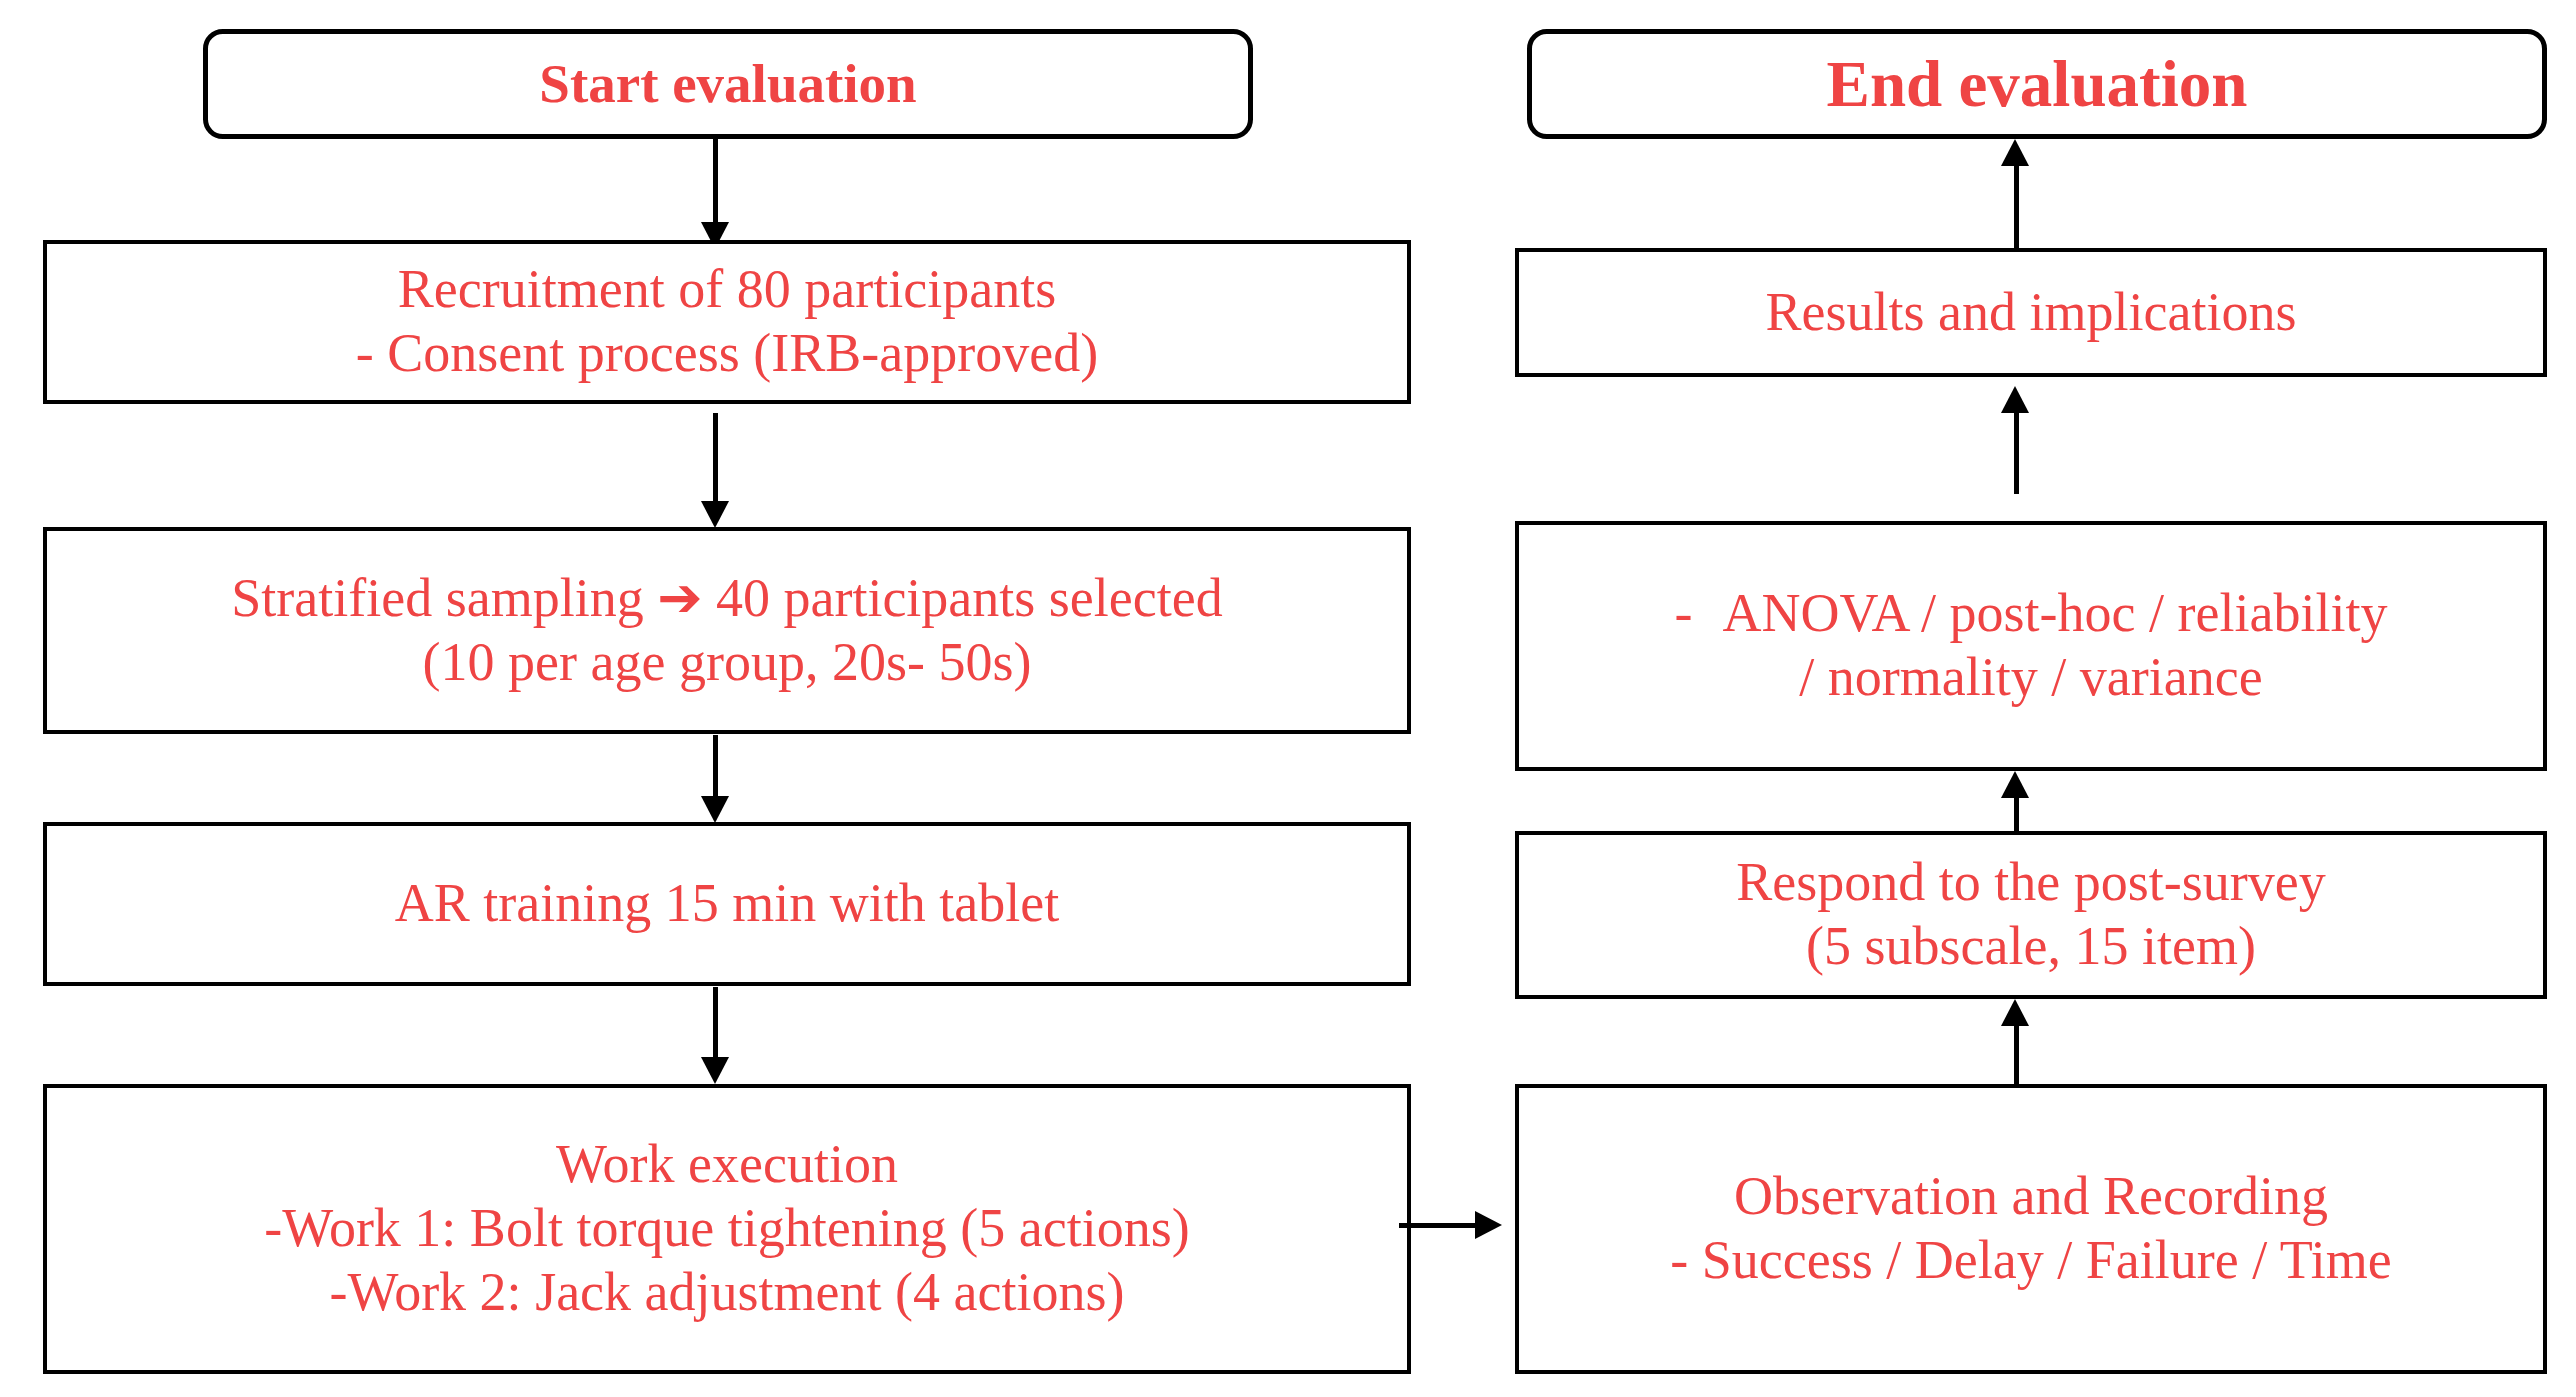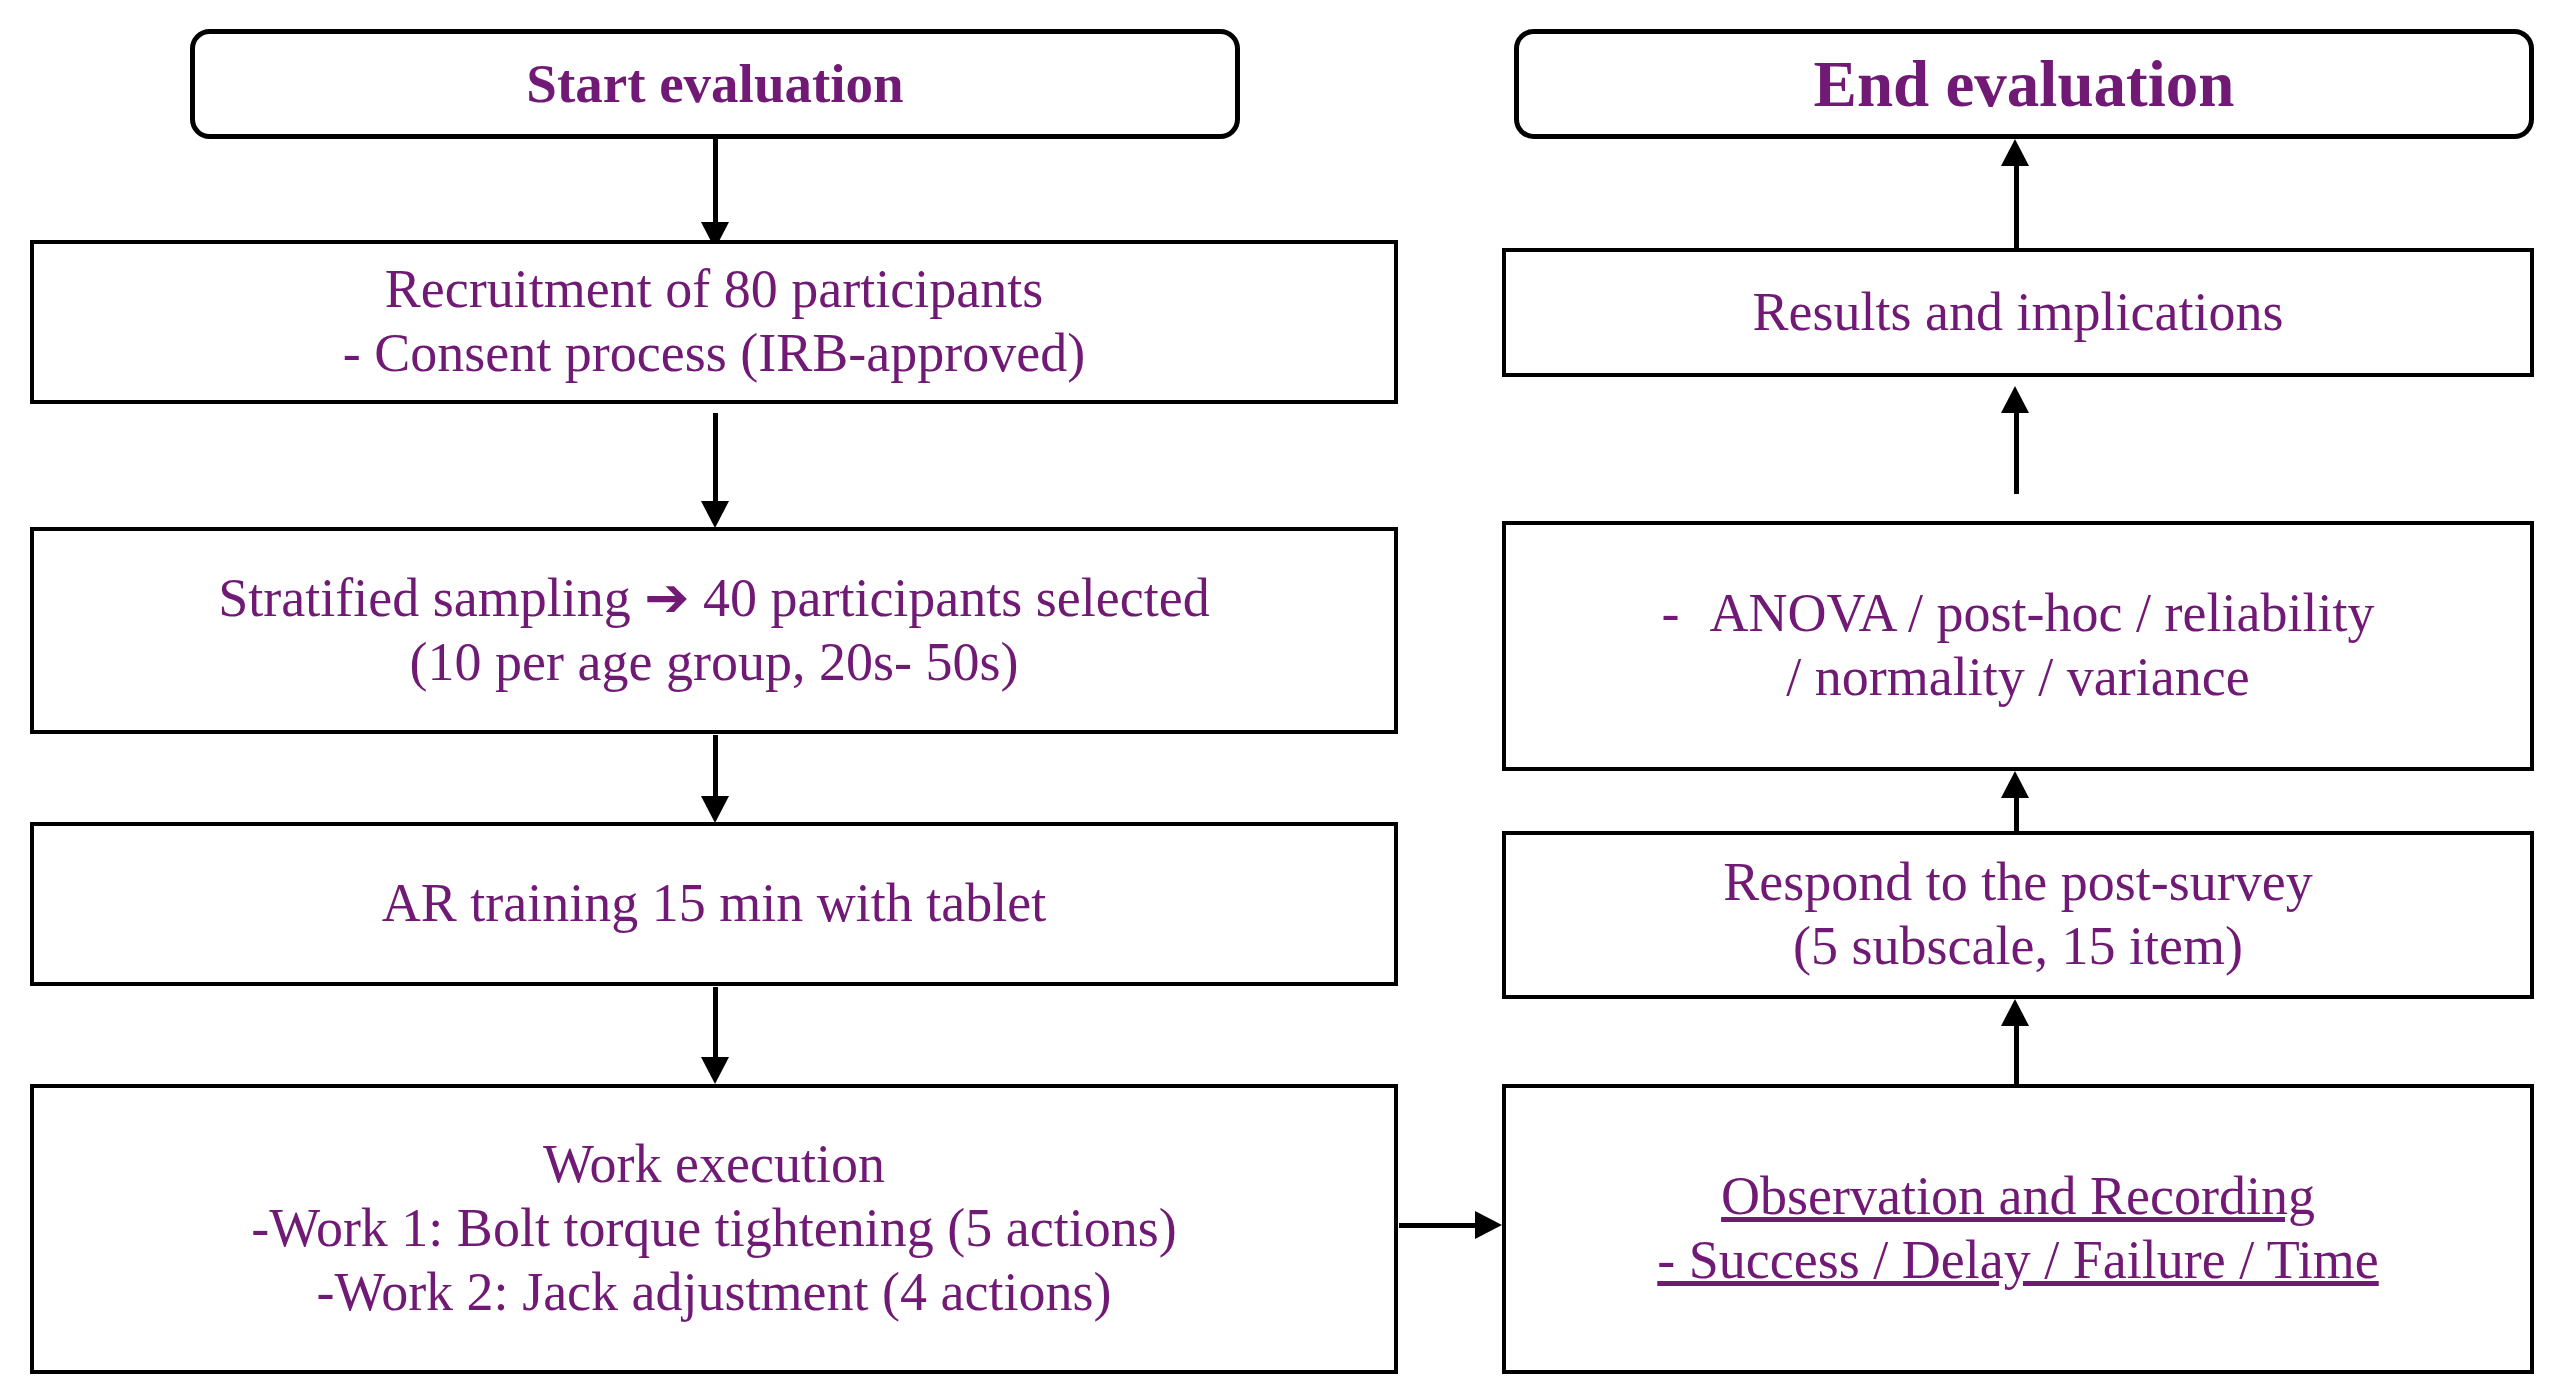--- a/index.html
+++ b/index.html
@@ -25,8 +25,9 @@
     align-items: center;
     justify-content: center;
     text-align: center;
-    color: #701a75;
+    color: #ef4444;
     line-height: 1.18;
+    margin-left: 13px;
   }
   .node.terminator {
     border-radius: 19.7px;

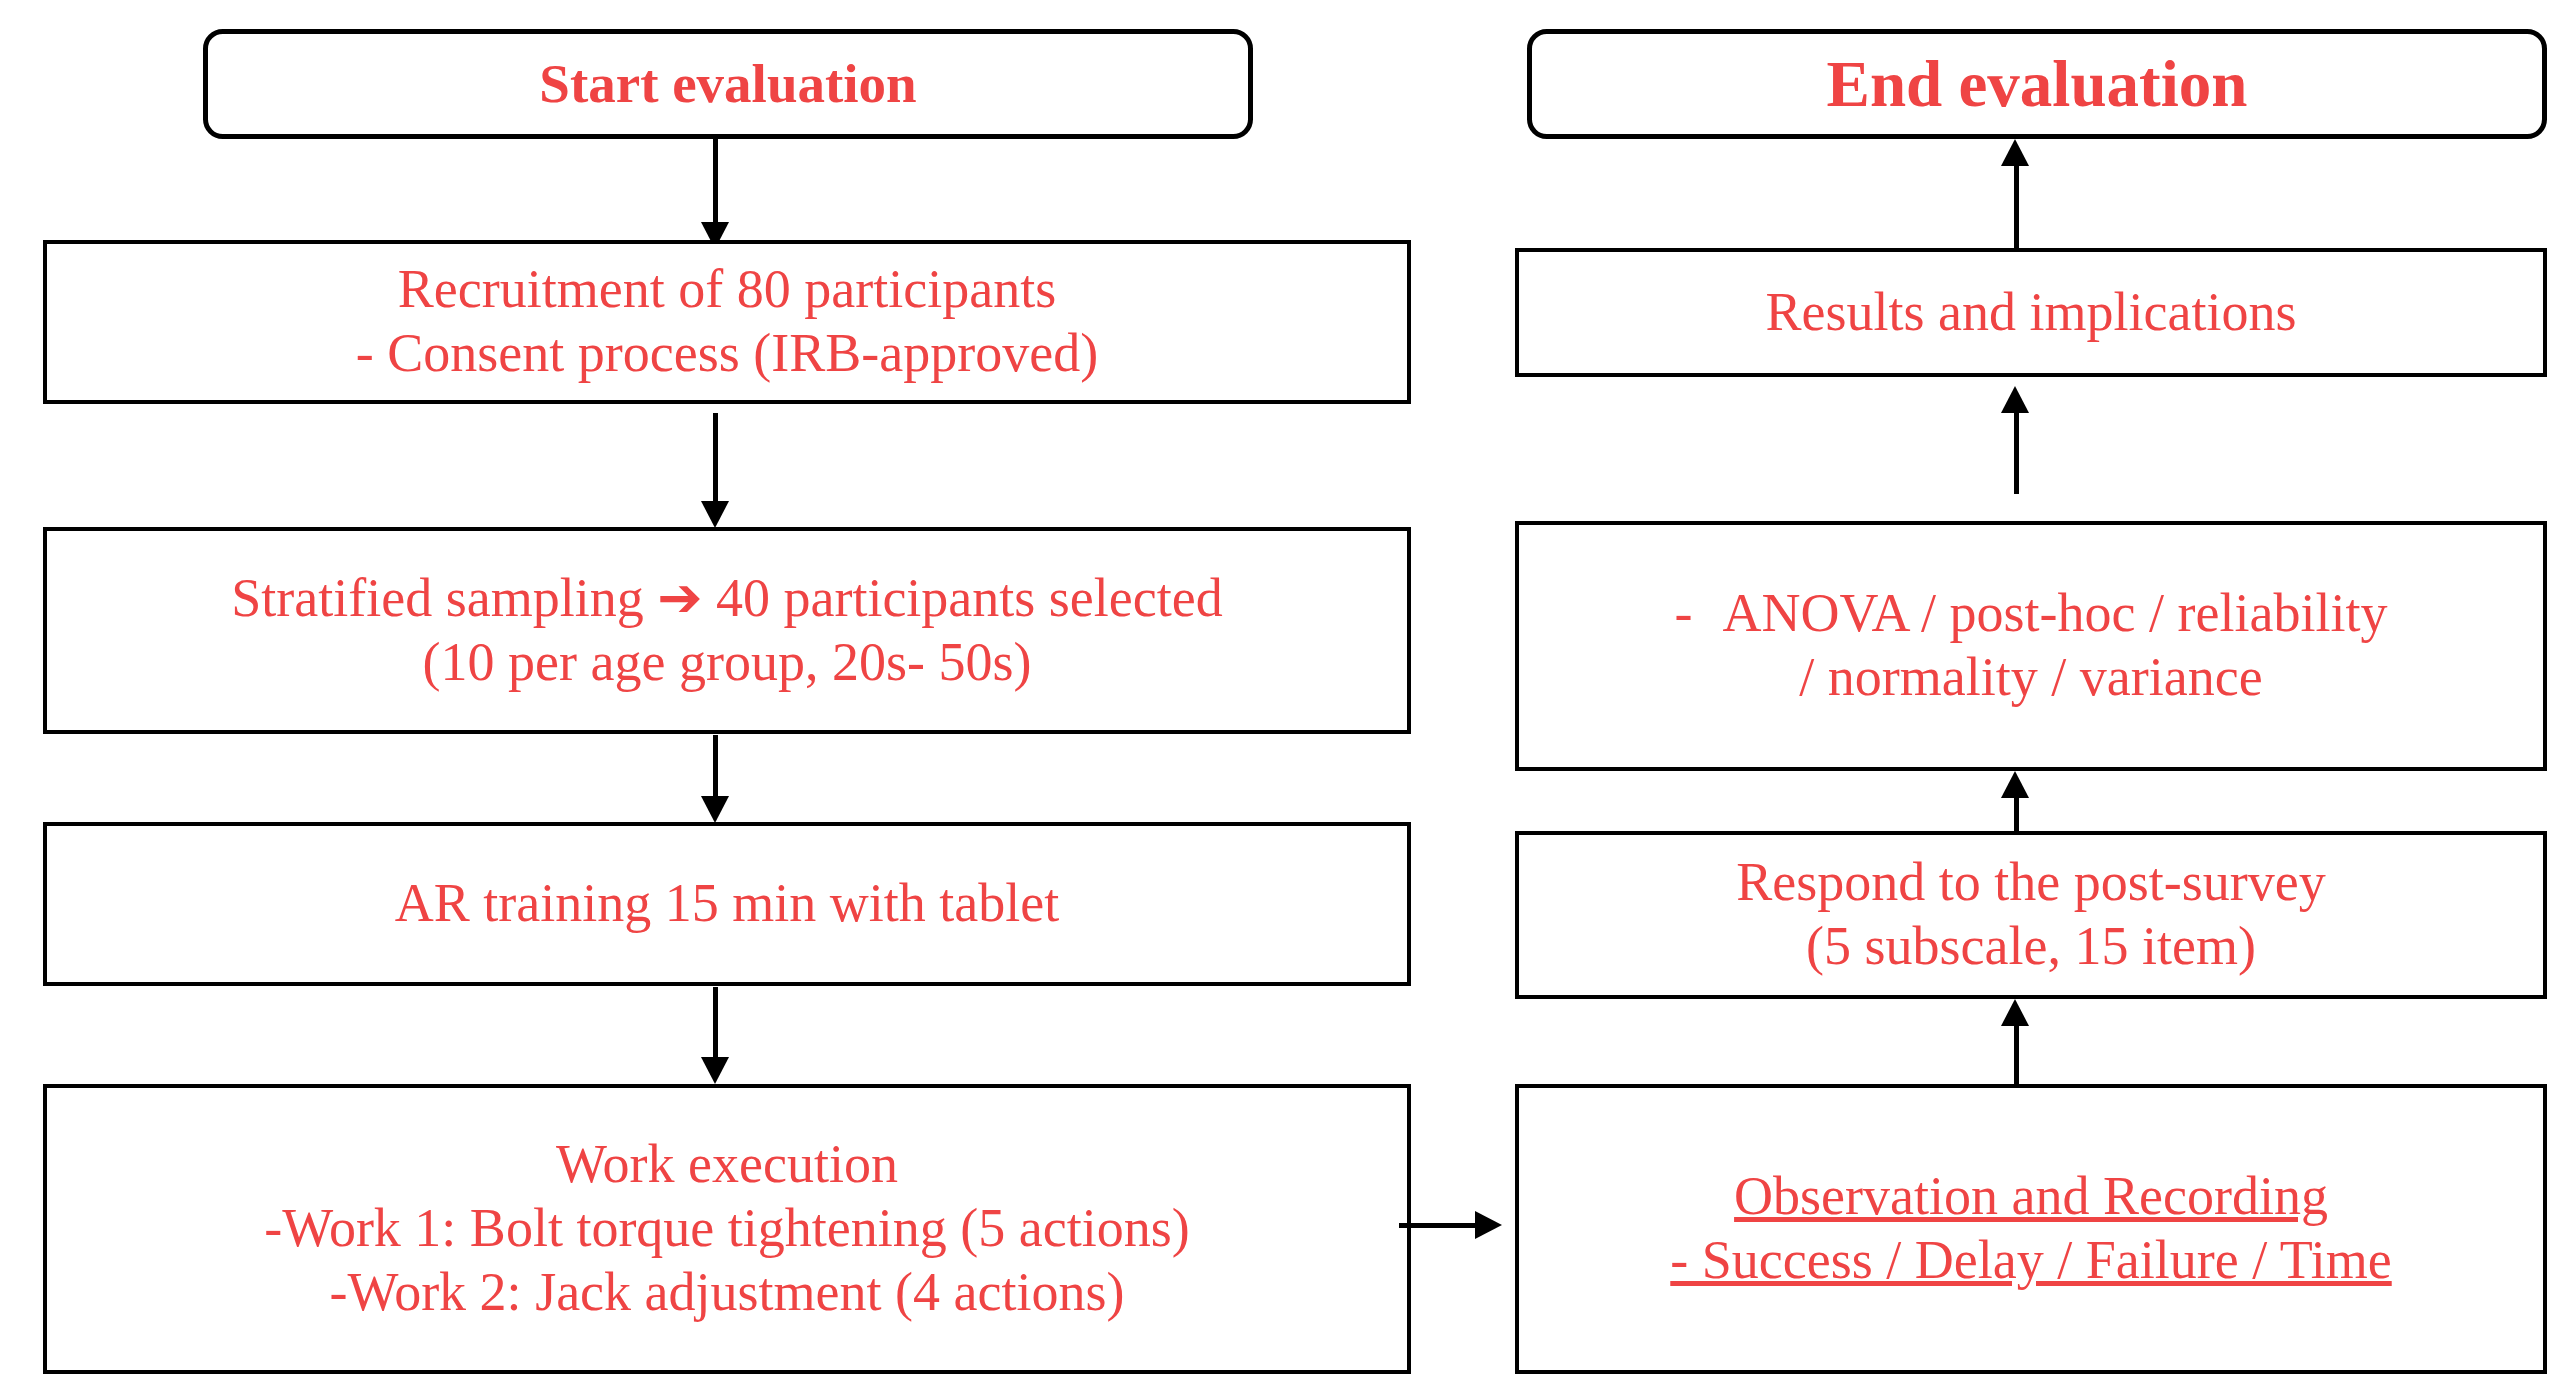--- a/index.html
+++ b/index.html
@@ -60,7 +60,7 @@
   #results            { left: 1502px; top: 248px;  width: 1032px; height: 129px; font-size: 54px; }
   #statistical        { left: 1502px; top: 521px;  width: 1032px; height: 250px; font-size: 54px; }
   #post-survey        { left: 1502px; top: 831px;  width: 1032px; height: 168px; font-size: 54px; }
-  #observation        { left: 1502px; top: 1084px; width: 1032px; height: 290px; font-size: 54px; text-decoration: underline; }
+  #observation        { left: 1502px; top: 1084px; width: 1032px; height: 290px; font-size: 54px; }
 
   
   .vline {

